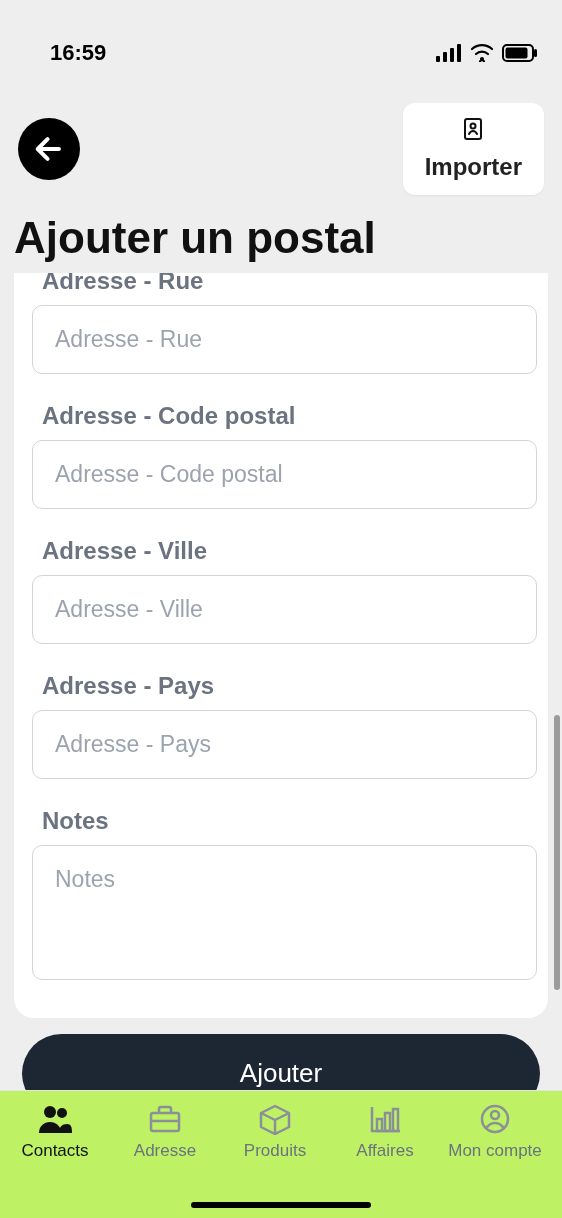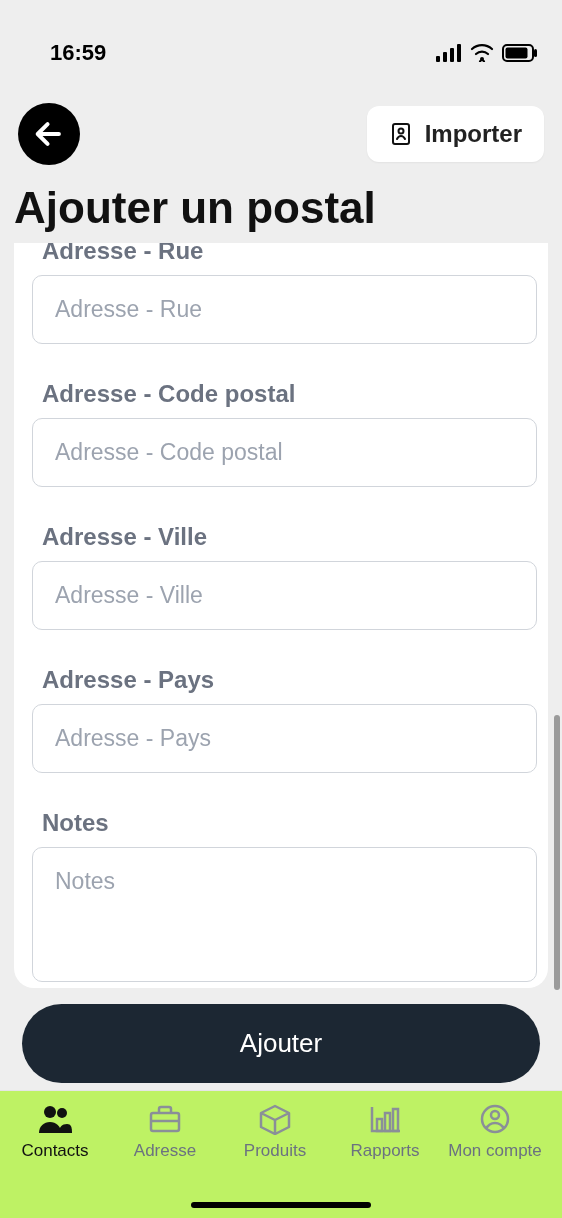--- a/index.html
+++ b/index.html
@@ -55,6 +55,7 @@
       color: #222;
       cursor: pointer;
       box-shadow: 0 1px 2px rgba(0,0,0,0.05);
+      flex-direction: column;
     }
     .page-title {
       font-size: 44px;

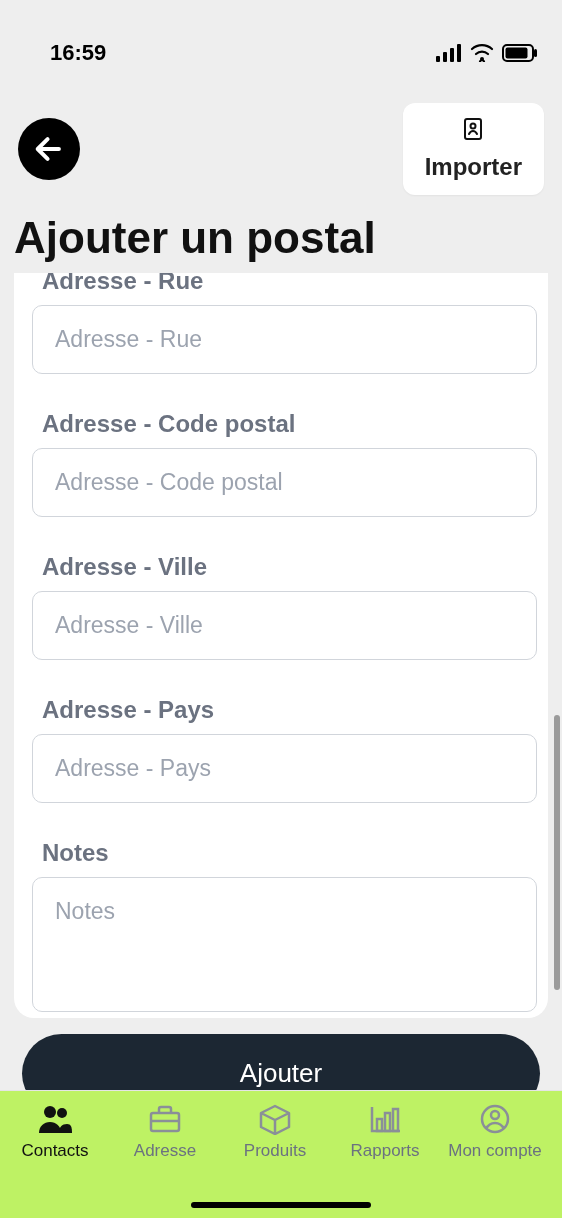--- a/index.html
+++ b/index.html
@@ -72,7 +72,7 @@
       overflow: hidden;
       position: relative;
     }
-    .field-group { margin-top: 36px; }
+    .field-group { margin-top: 28px; }
     .field-group.cut { margin-top: -6px; }
     .field-label {
       font-size: 24px;

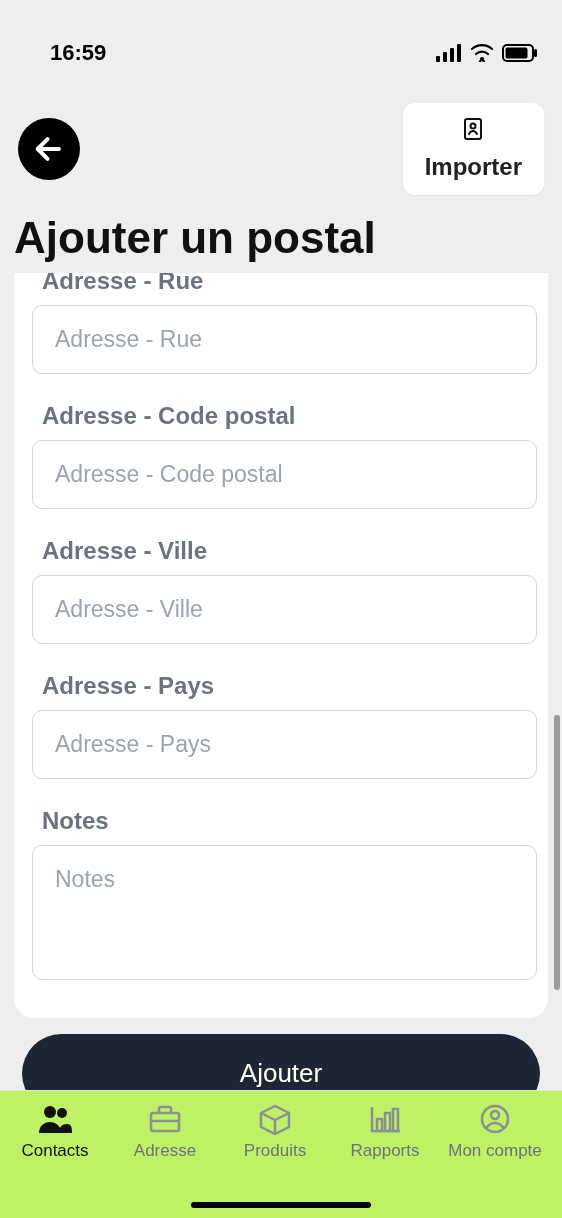--- a/index.html
+++ b/index.html
@@ -265,7 +265,7 @@
         <rect x="18" y="10" width="5" height="18" stroke="#8a8f98" stroke-width="2.5" fill="none"></rect>
         <rect x="26" y="6" width="5" height="22" stroke="#8a8f98" stroke-width="2.5" fill="none"></rect>
       </svg>
-    <span class="tab-label">Rapports</span>
+    <span class="tab-label">Affaires</span>
   </div>
   <div class="tab-item">
     <svg width="36" height="32" viewBox="0 0 36 32">

